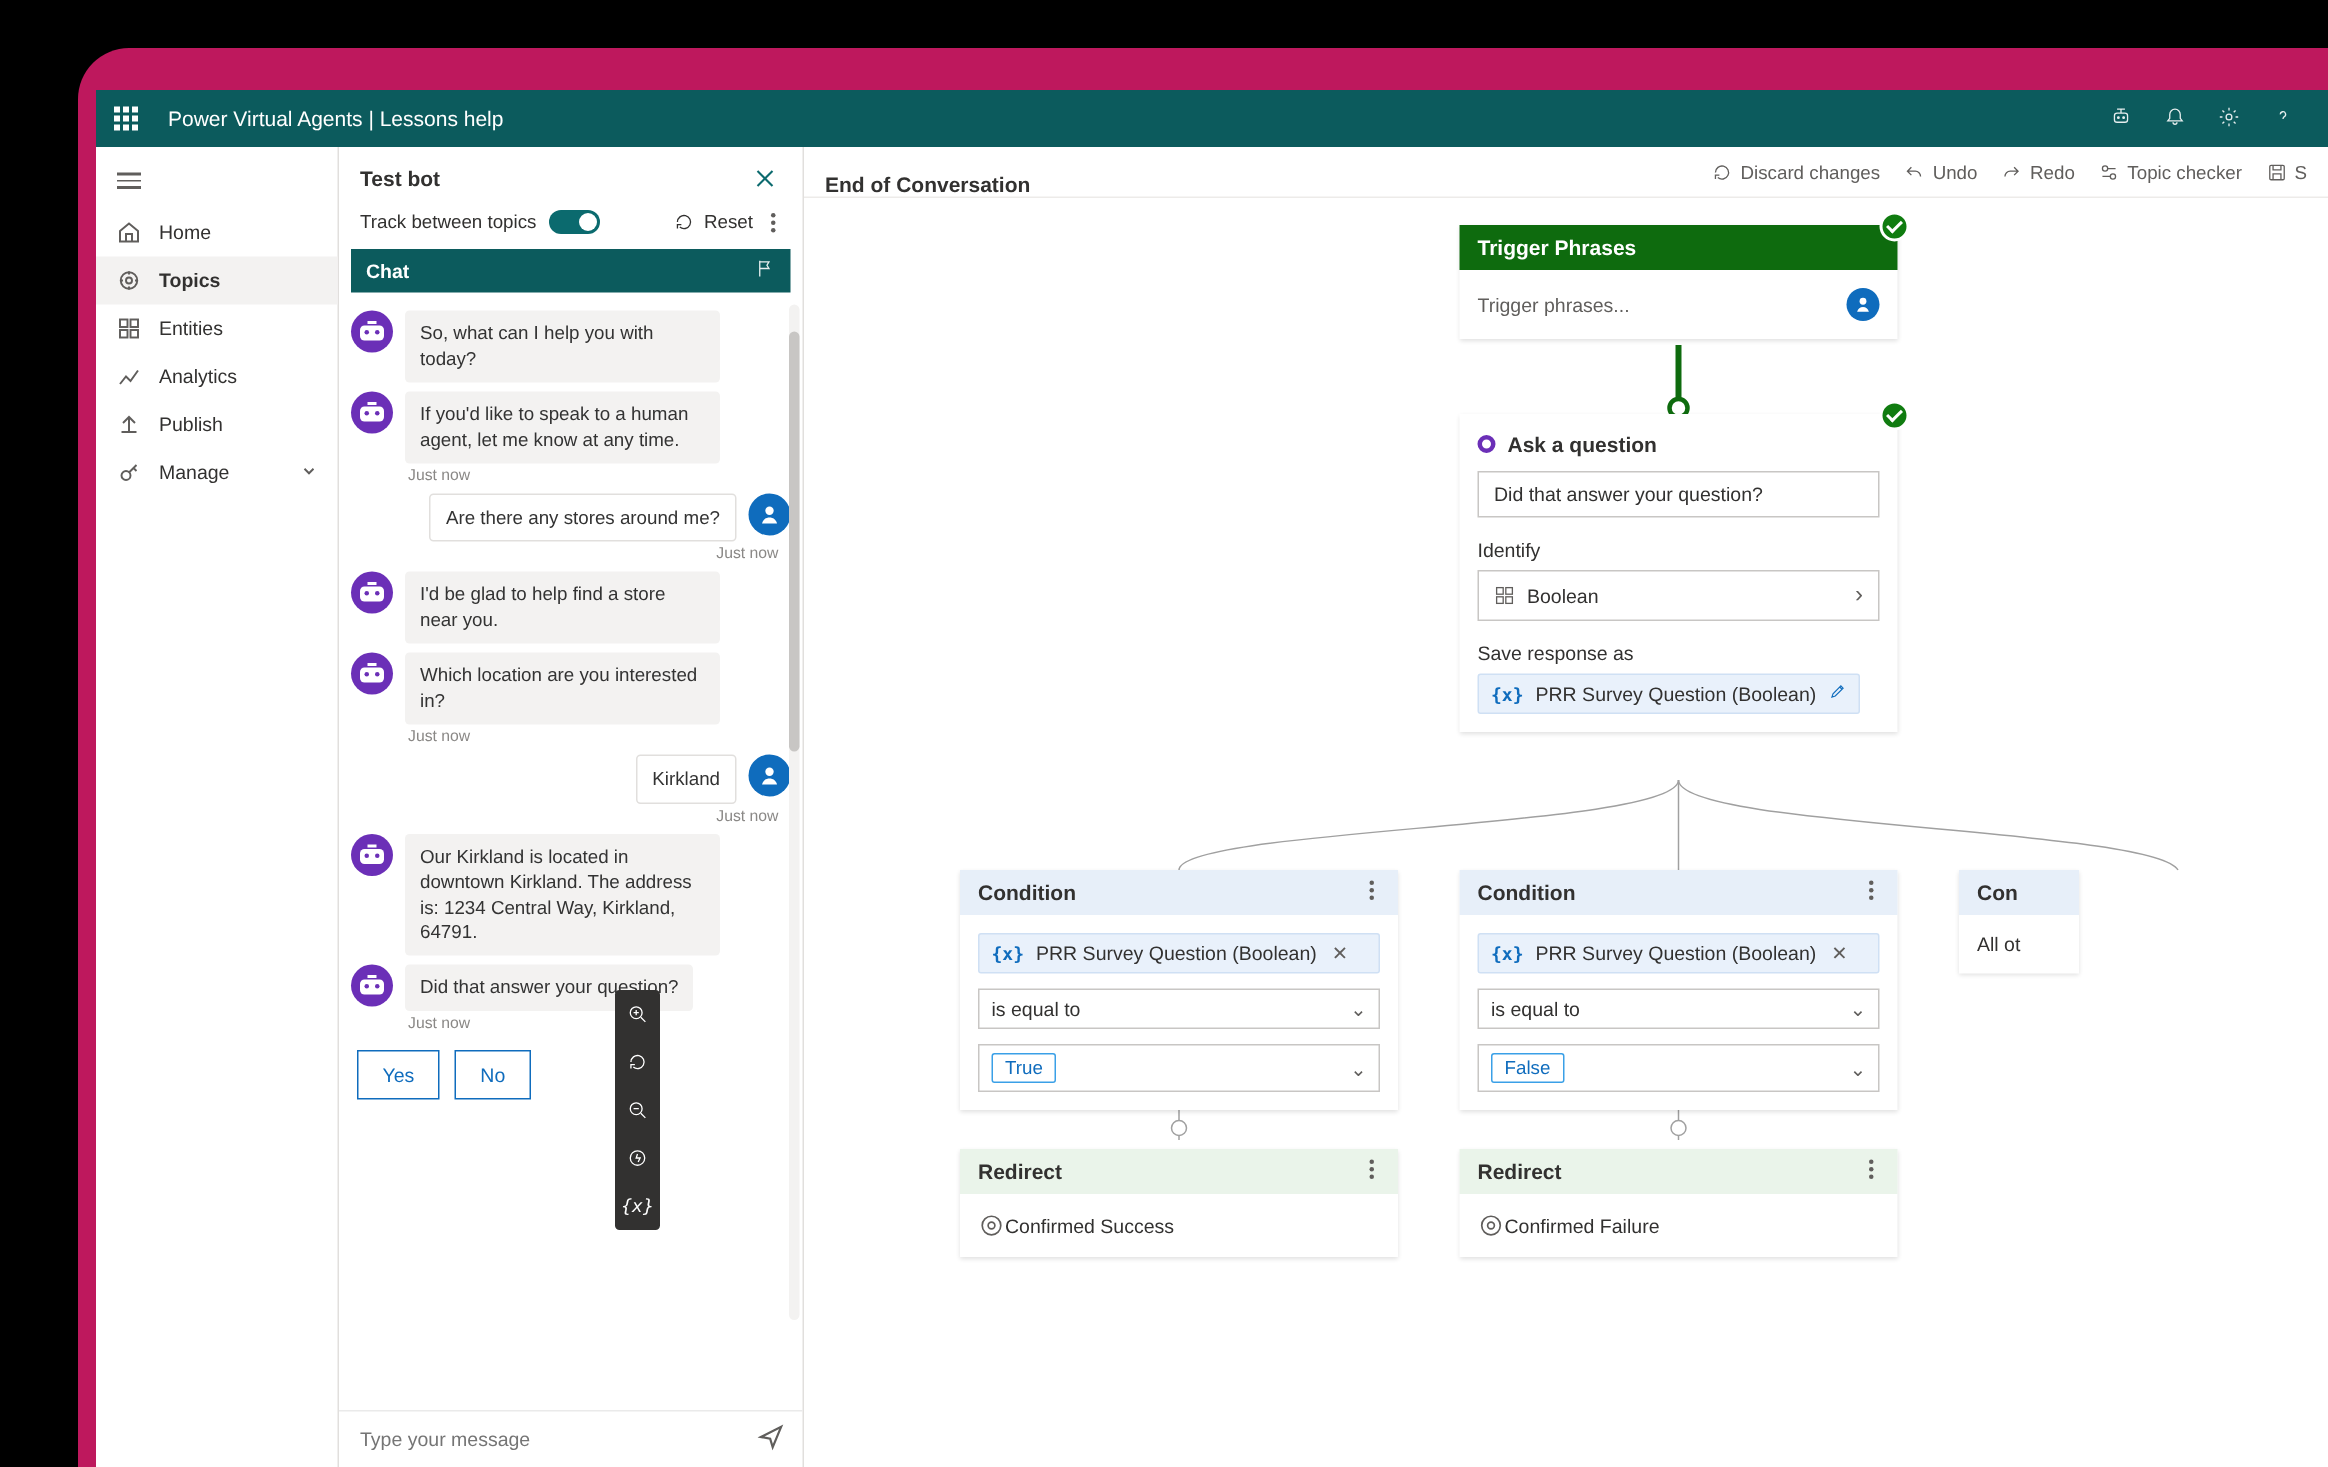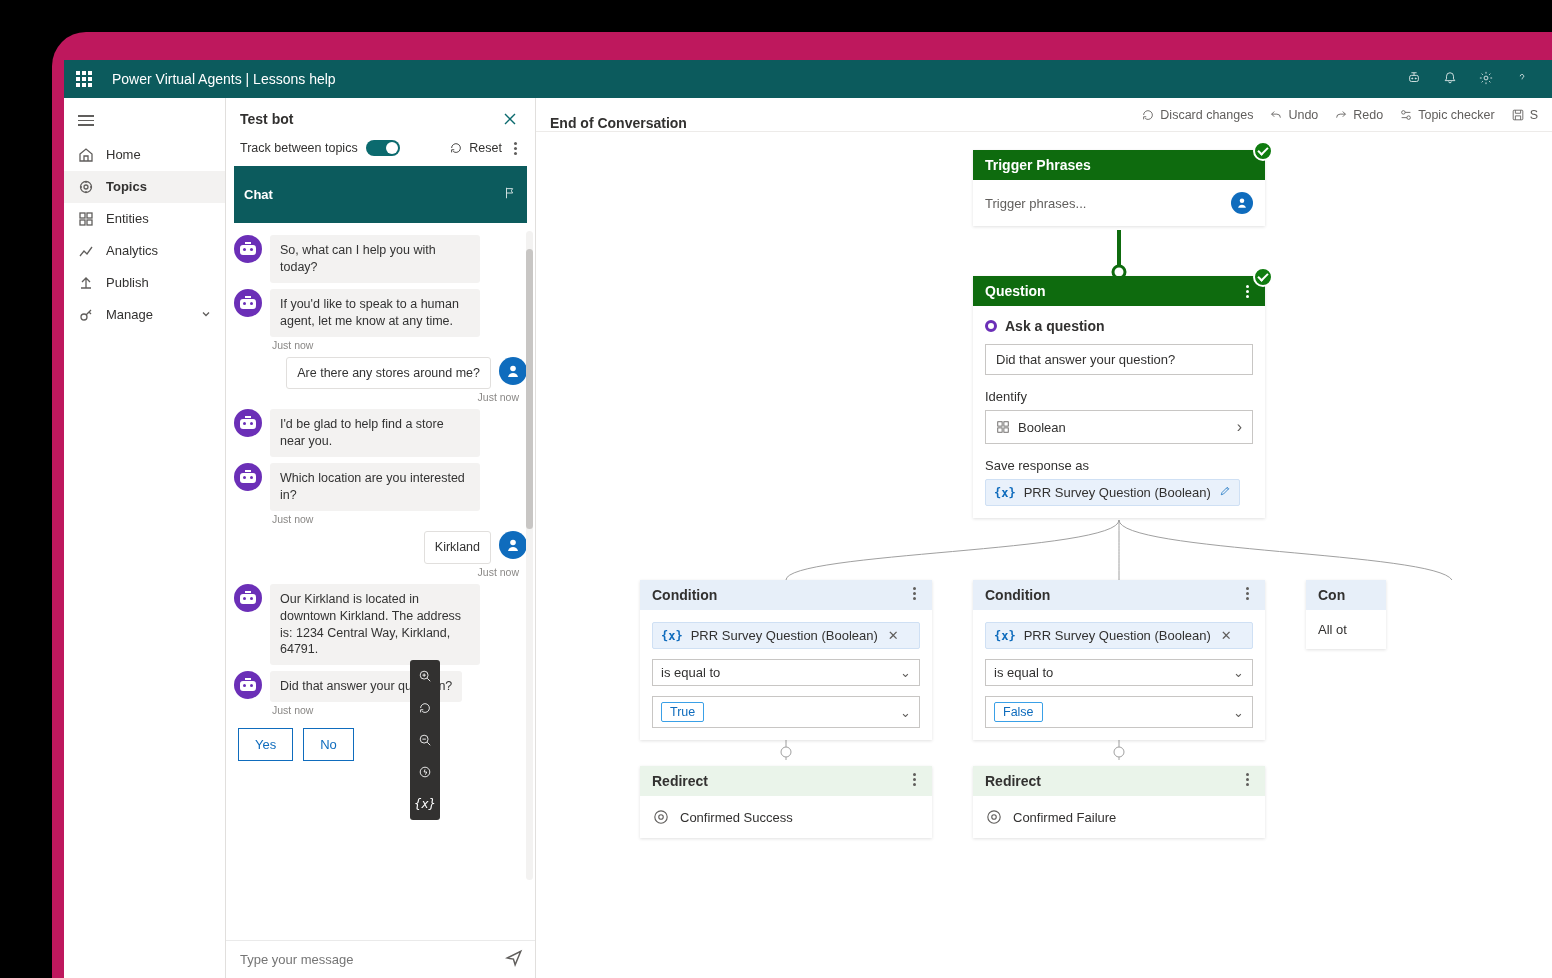--- a/index.html
+++ b/index.html
@@ -40,7 +40,7 @@
   .reset { margin-left:auto; display:flex; align-items:center; gap:6px; font-size:12.5px; }
   .more-v { display:inline-flex; flex-direction:column; gap:2px; padding:0 4px; }
   .more-v i { width:3px; height:3px; border-radius:50%; background:#605e5c; display:block; }
-  .chat-tab { margin:0 8px; background:#0c5b5d; color:#fff; padding:20px 10px; display:flex; align-items:center; font-size:13px; font-weight:600; }
+  .chat-tab { margin:0 8px; background:#0c5b5d; color:#fff; padding:6px 10px; display:flex; align-items:center; font-size:13px; font-weight:600; }
   .chat-tab .flag { margin-left:auto; opacity:.9; }
   .chat { flex:1; overflow:hidden; padding:6px 8px 0; position:relative; }
   .chat-scroll { position:absolute; right:2px; top:8px; bottom:60px; width:7px; background:#f3f2f1; border-radius:4px; }

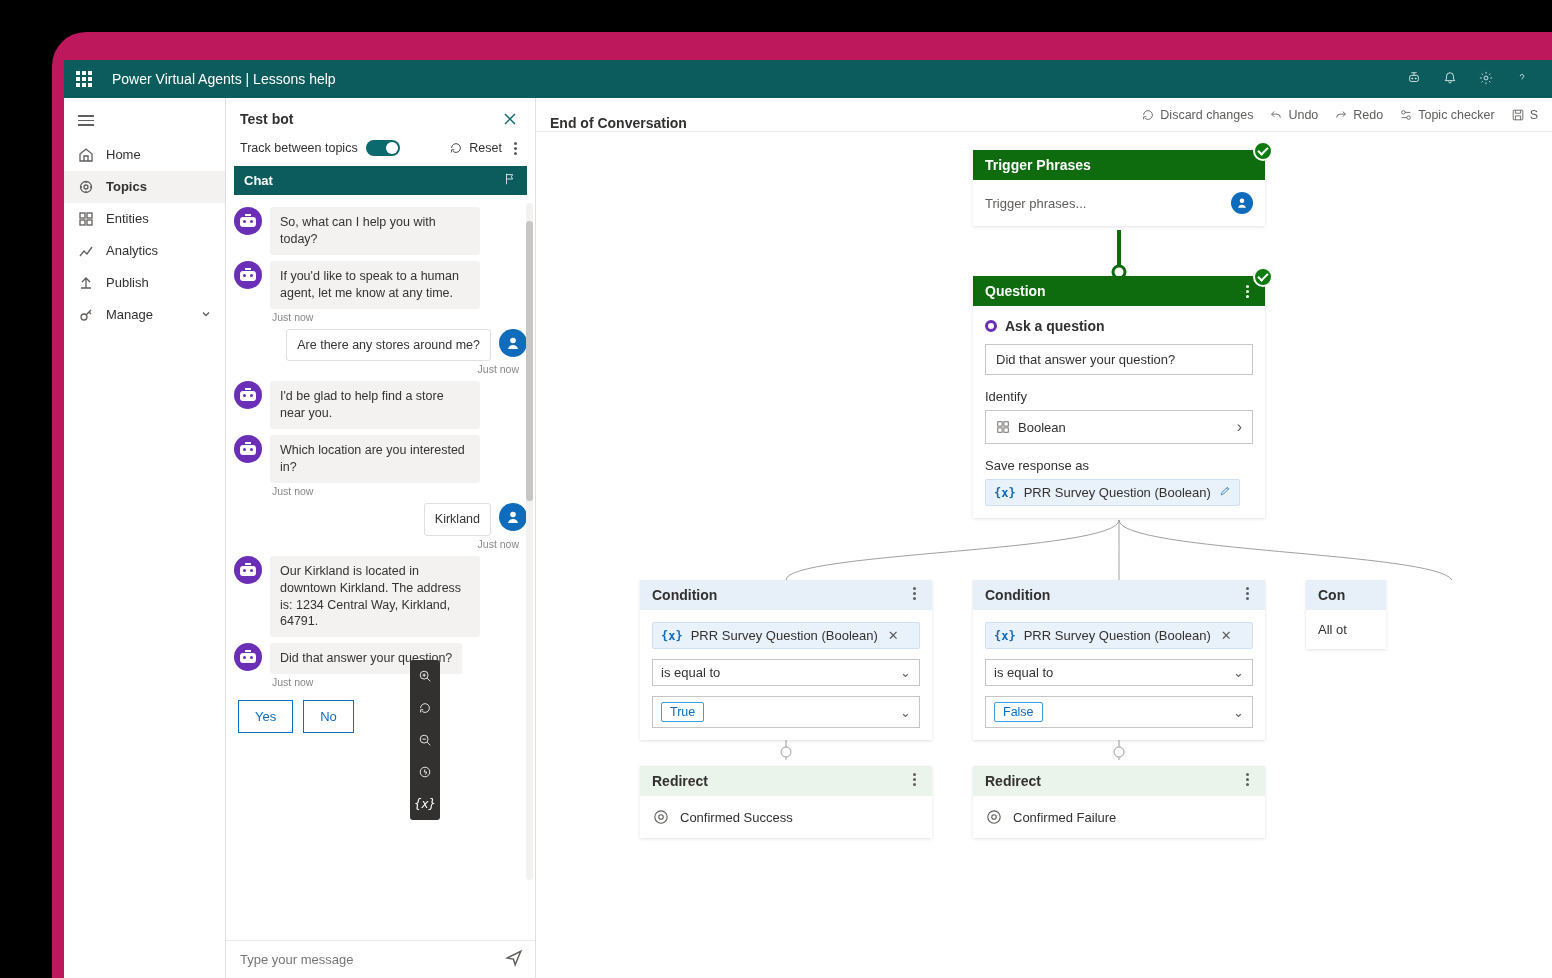--- a/index.html
+++ b/index.html
@@ -421,14 +421,6 @@
 
             <div class="node question" style="left:437px; top:144px;">
               <div class="check"></div>
-              <div class="hdr">
-                  <span>Question</span>
-                  <span class="more-v">
-                    <i></i>
-                    <i></i>
-                    <i></i>
-                  </span>
-                </div>
               <div class="bodyp">
                 <div class="sublabel">
                     <span class="dot"></span>

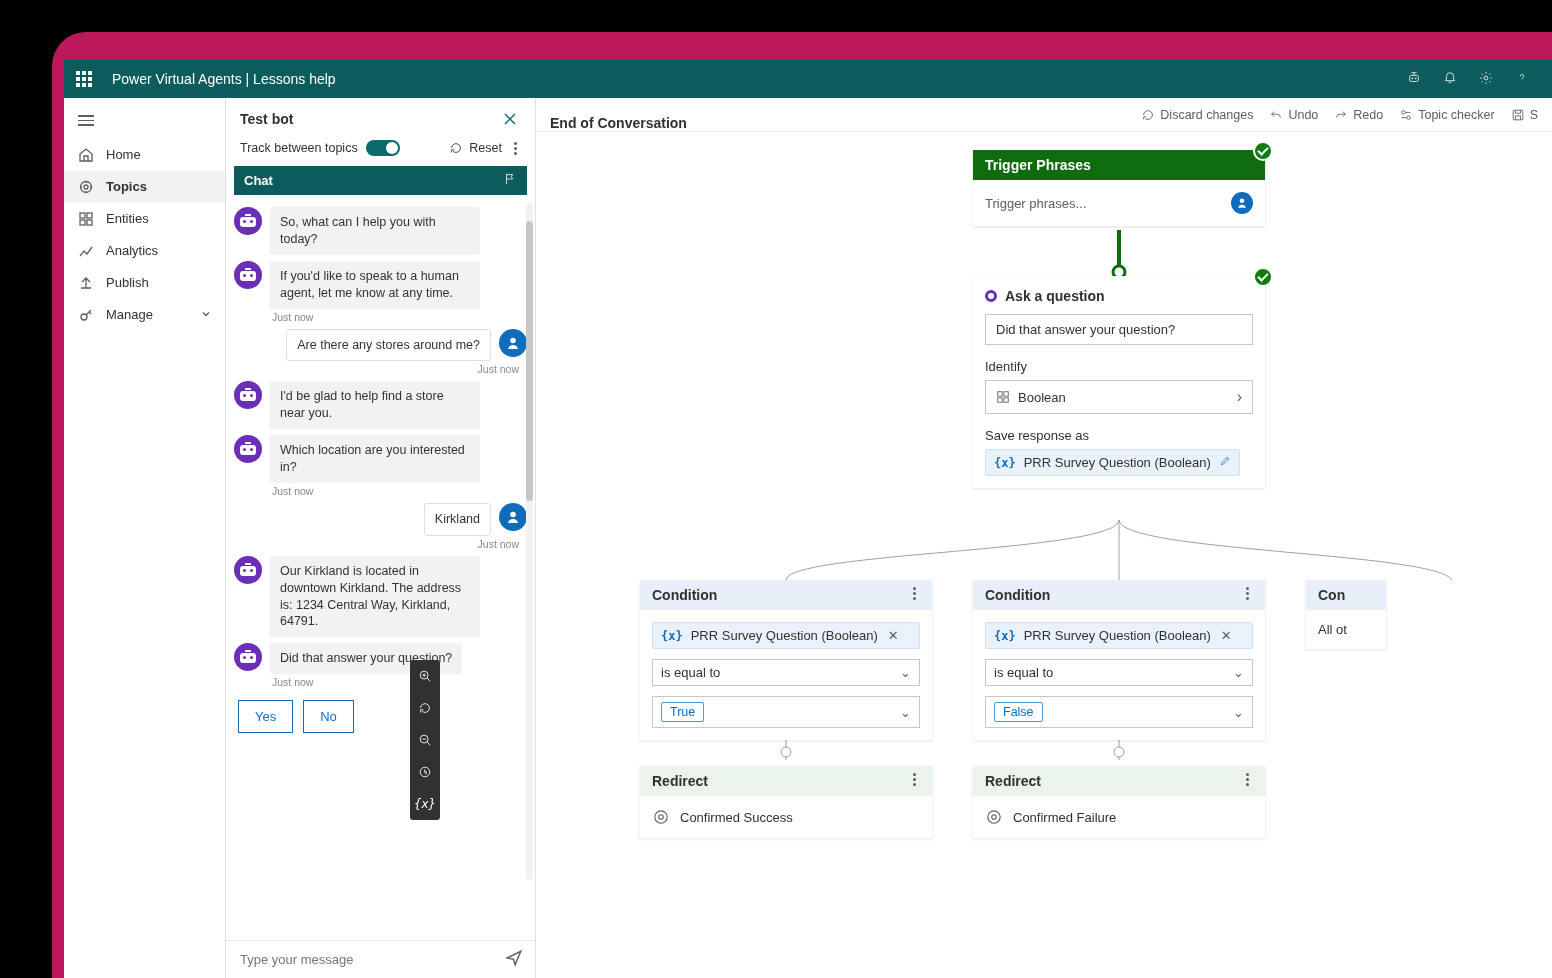--- a/index.html
+++ b/index.html
@@ -114,7 +114,7 @@
   .redirect { position:absolute; width:292px; background:#fff; box-shadow:0 1px 3px rgba(0,0,0,.12); }
   .redirect .rhdr { background:#eaf4ea; padding:7px 12px; font-size:14px; font-weight:600; display:flex; }
   .redirect .rhdr .more-v { margin-left:auto; }
-  .redirect .rbody { padding:12px; display:flex; align-items:center; gap:10px; }
+  .redirect .rbody { padding:12px; display:flex; align-items:center; gap:0; }
   .topicico { width:18px; height:18px; }
   .topicico svg { stroke:#605e5c; fill:none; }
 

